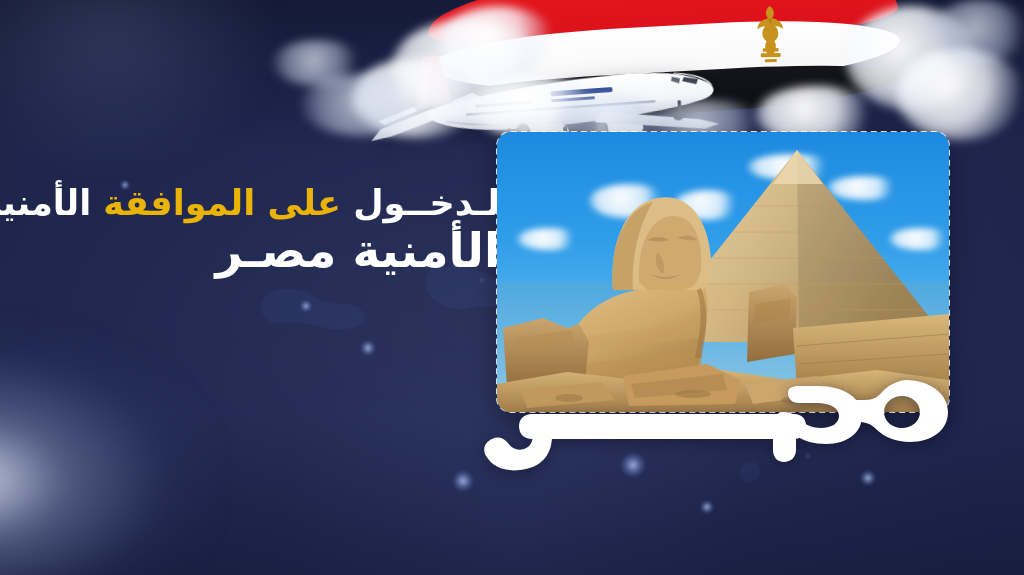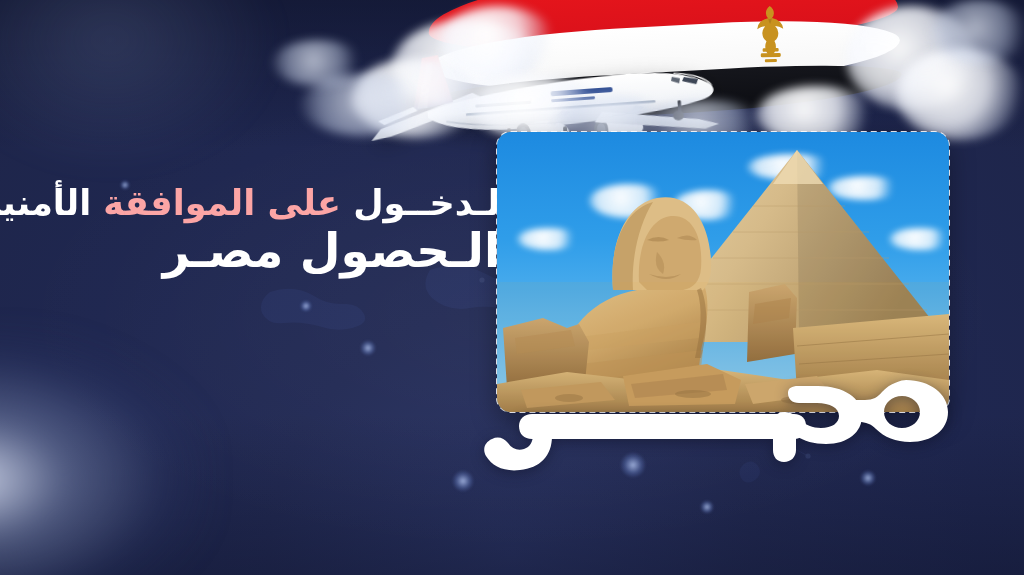--- a/index.html
+++ b/index.html
@@ -131,7 +131,7 @@
     margin:0 0 6px 0;
   }
   .line1 .w{color:#ffffff;}
-  .line1 .g{color:#fca5a5;}
+  .line1 .g{color:#eab308;}
   .line2{
     font-size:47px;
     font-weight:700;

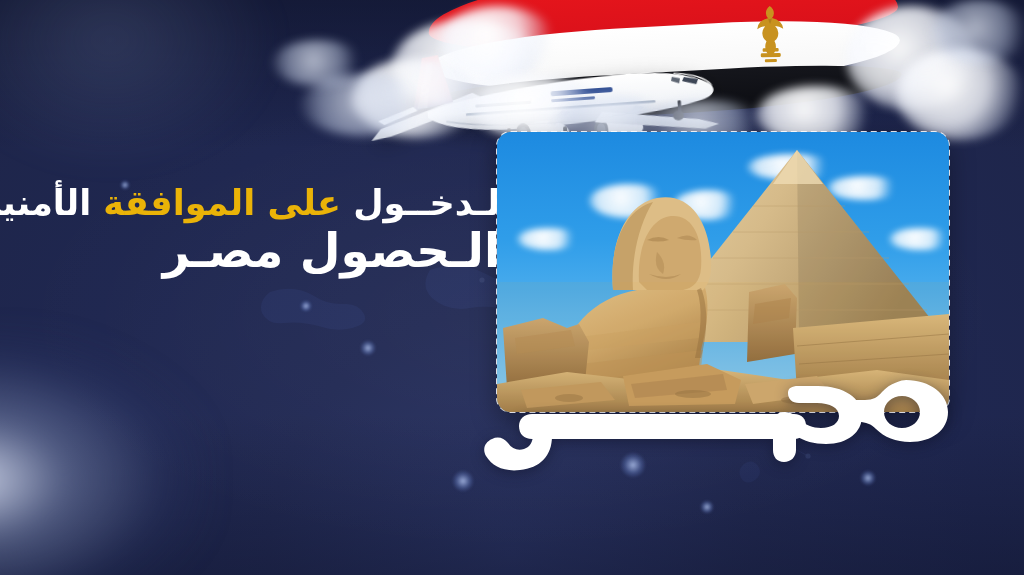--- a/index.html
+++ b/index.html
@@ -405,7 +405,7 @@
       <span class="g">على الموافقة</span>
       <span class="w">الأمنية</span>
     </div>
-    <div class="line2">الـحصول مصـر</div>
+    <div class="line2">الأمنية مصـر</div>
   </div>
 
   <div class="calligraphy">

